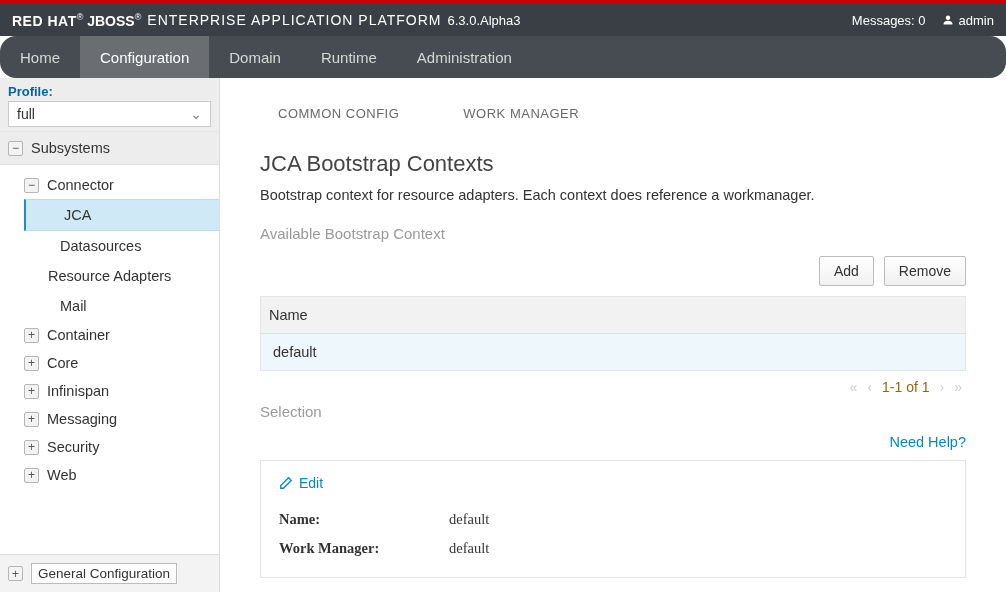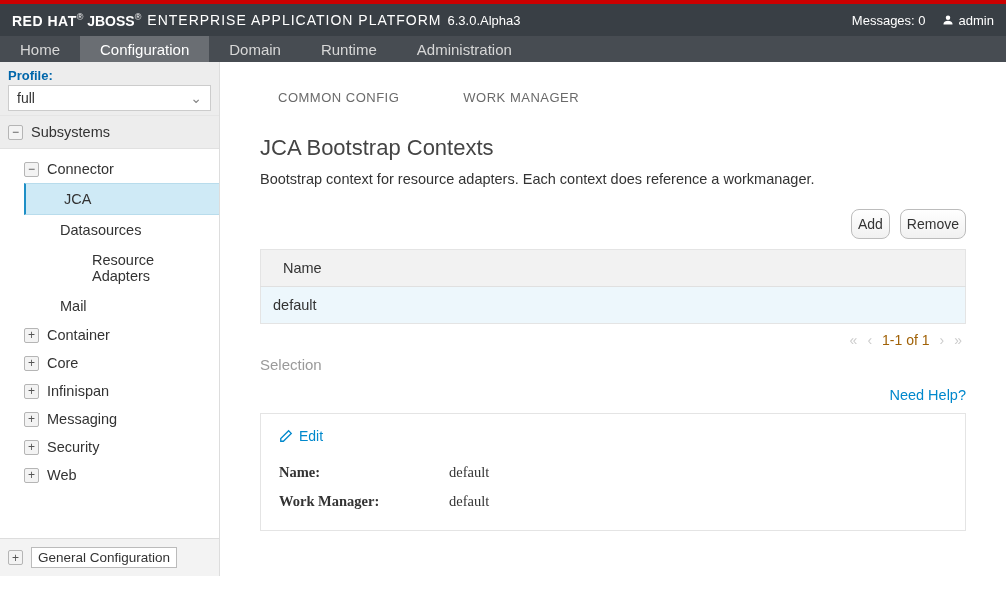--- a/index.html
+++ b/index.html
@@ -33,9 +33,10 @@
   .user-icon { width:12px; height:12px; }
   .nav {
     background: #474C52;
-    height: 26px;
+    height: 42px;
     display: flex;
     align-items: stretch;
+    border-radius: 16px;
   }
   .nav-item {
     color: #d7d7d7;

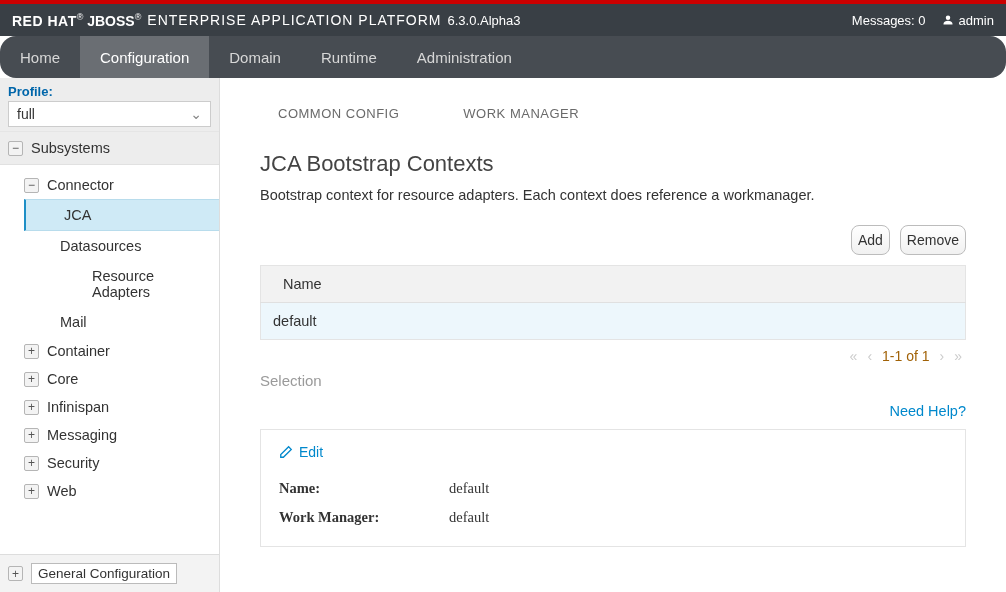--- a/index.html
+++ b/index.html
@@ -272,6 +272,7 @@
       <h1>JCA Bootstrap Contexts</h1>
       <p class="desc">Bootstrap context for resource adapters. Each context does reference a workmanager.</p>
 
+      <div class="section-label">Available Bootstrap Context</div>
 
       <div class="btn-row">
         <button class="btn">Add</button>

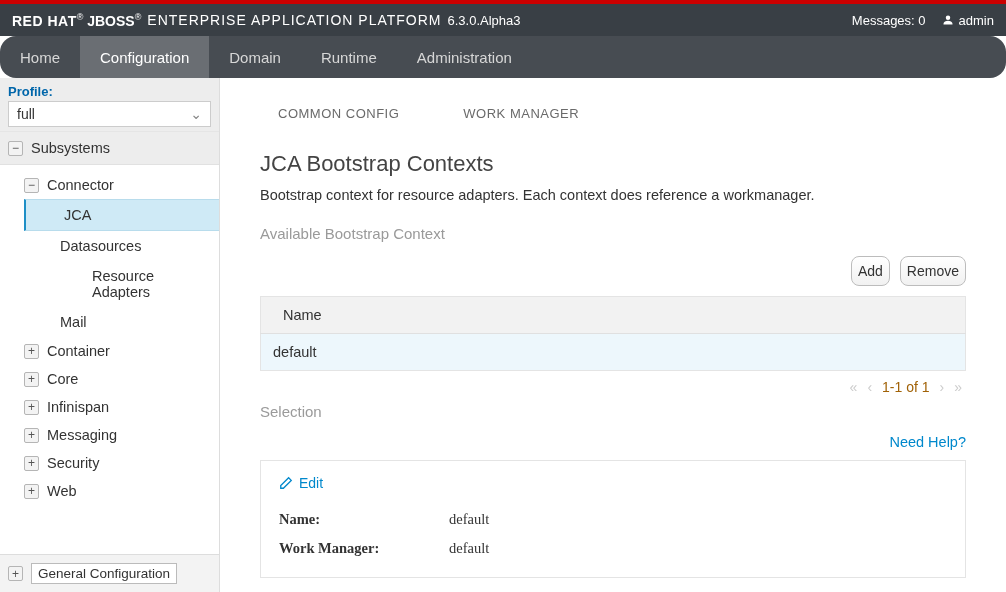--- a/index.html
+++ b/index.html
@@ -228,7 +228,7 @@
       </div>
       <div class="sub-row selected" style="margin-left:24px;">JCA</div>
       <div class="sub-row" style="padding-left:60px;">Datasources</div>
-      <div class="sub-row" style="padding-left:92px;">Resource Adapters</div>
+      <div class="sub-row" style="padding-left:48px;">Resource Adapters</div>
       <div class="sub-row" style="padding-left:60px;">Mail</div>
 
       <div class="tree-row" style="padding-left:24px;">

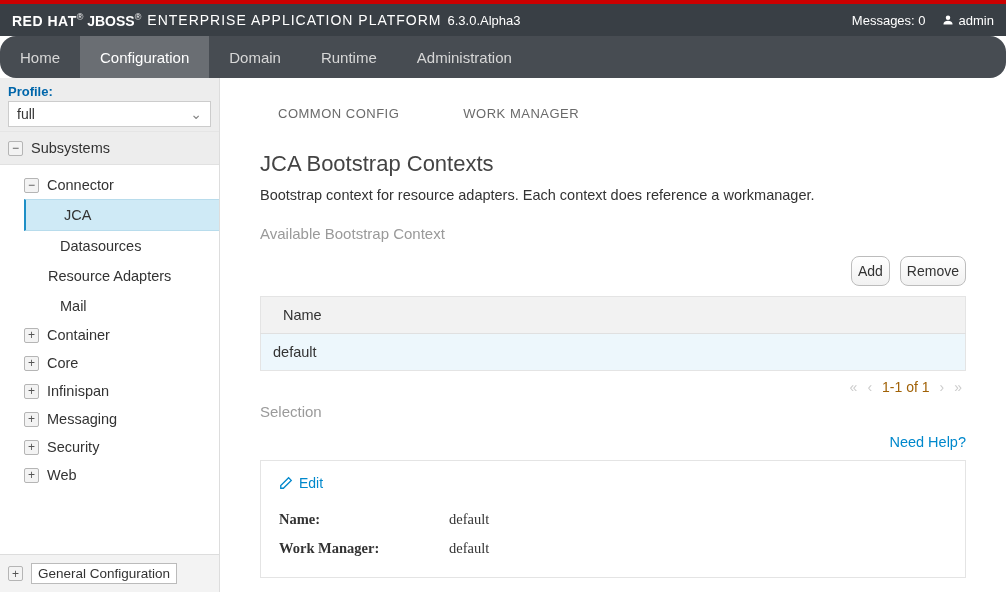--- a/index.html
+++ b/index.html
@@ -147,9 +147,9 @@
   .btn {
     border:1px solid #bcbcbc;
     background: linear-gradient(#fff,#f1f1f1);
-    padding: 6px 6px;
+    padding: 6px 14px;
     font-size:14px;
-    border-radius:8px;
+    border-radius:2px;
     cursor:pointer;
     color:#333;
   }

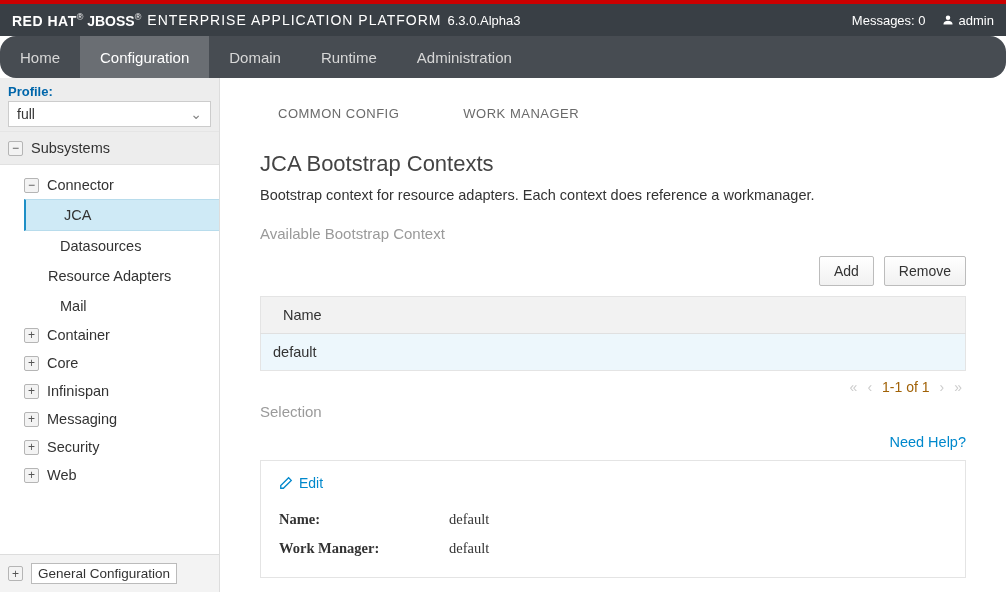--- a/index.html
+++ b/index.html
@@ -154,7 +154,7 @@
     color:#333;
   }
   table.grid { width:100%; border-collapse: collapse; border:1px solid #e4e4e4; }
-  table.grid th { text-align:left; font-weight:500; padding:10px 22px; background:#f2f2f2; border-bottom:1px solid #e0e0e0; font-size:14.5px; }
+  table.grid th { text-align:left; font-weight:500; padding:10px 8px; background:#f2f2f2; border-bottom:1px solid #e0e0e0; font-size:14.5px; }
   table.grid td { padding:10px 12px; font-size:14.5px; }
   table.grid tr.selrow { background:#edf7fc; }
   .pager {

